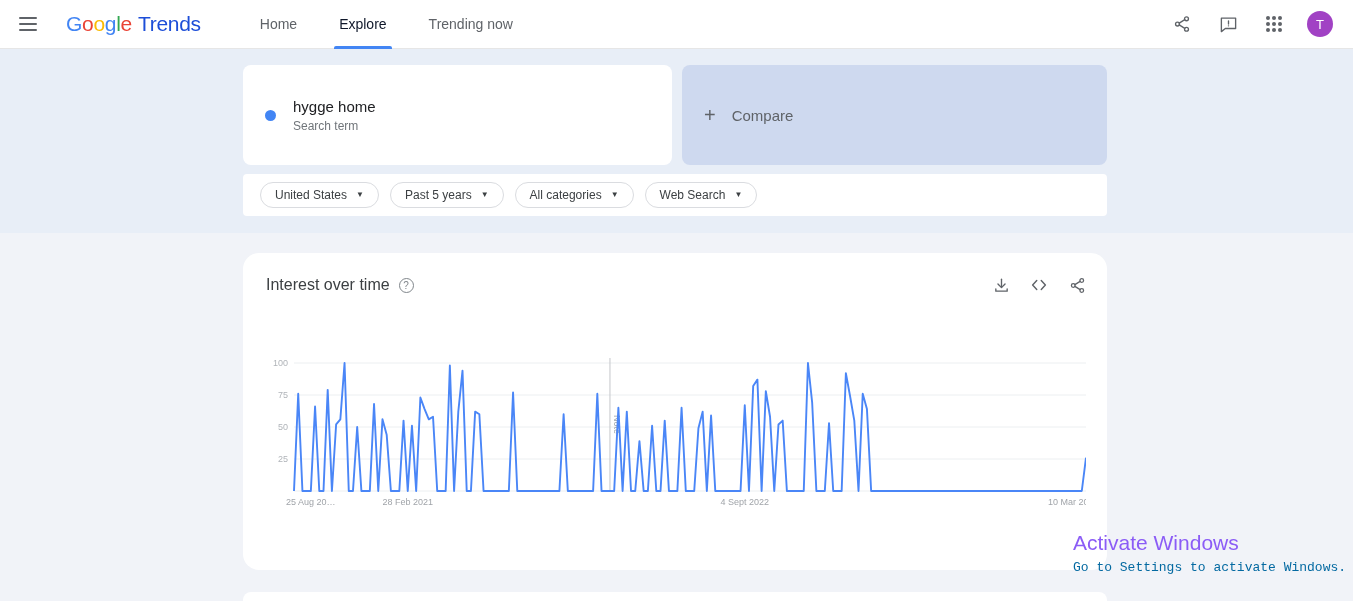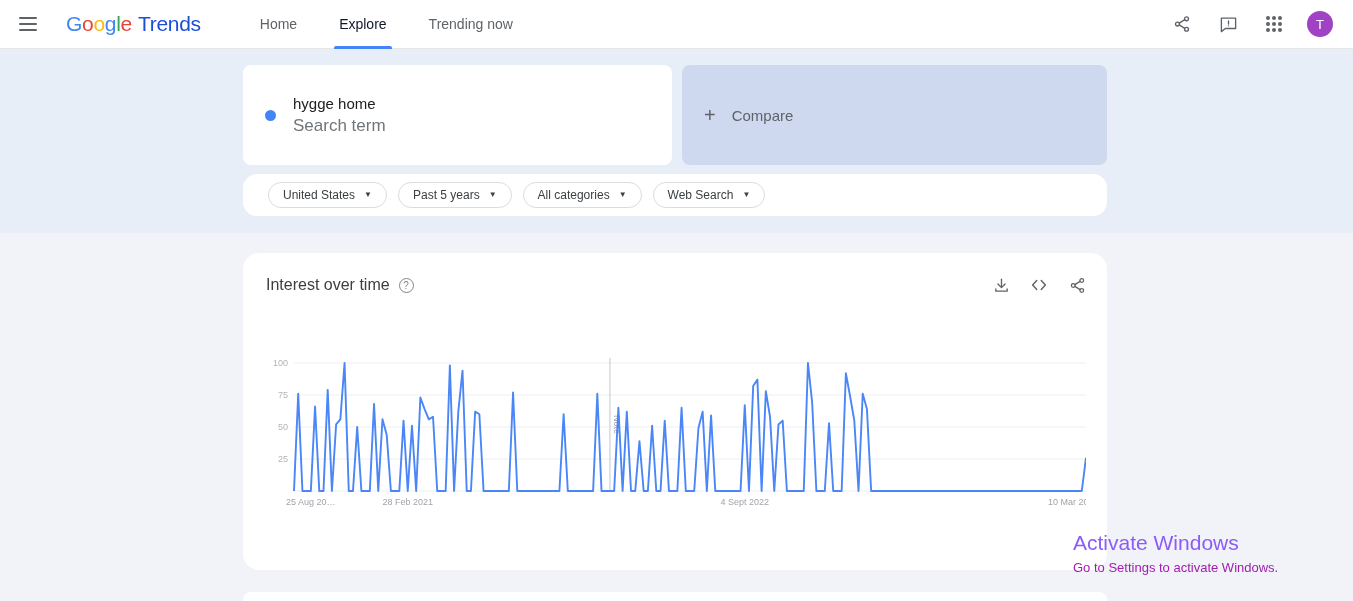--- a/index.html
+++ b/index.html
@@ -97,7 +97,7 @@
   }
   #termtext { display: flex; flex-direction: column; }
   #termname { font-size: 15px; color: #202124; line-height: 19px; }
-  #termsub { font-size: 17px; color: #70757a; margin-top: 3px; }
+  #termsub { font-size: 12px; color: #70757a; margin-top: 3px; }
 
   #comparecard {
     width: 425px; height: 100px; background: #ced9ef;

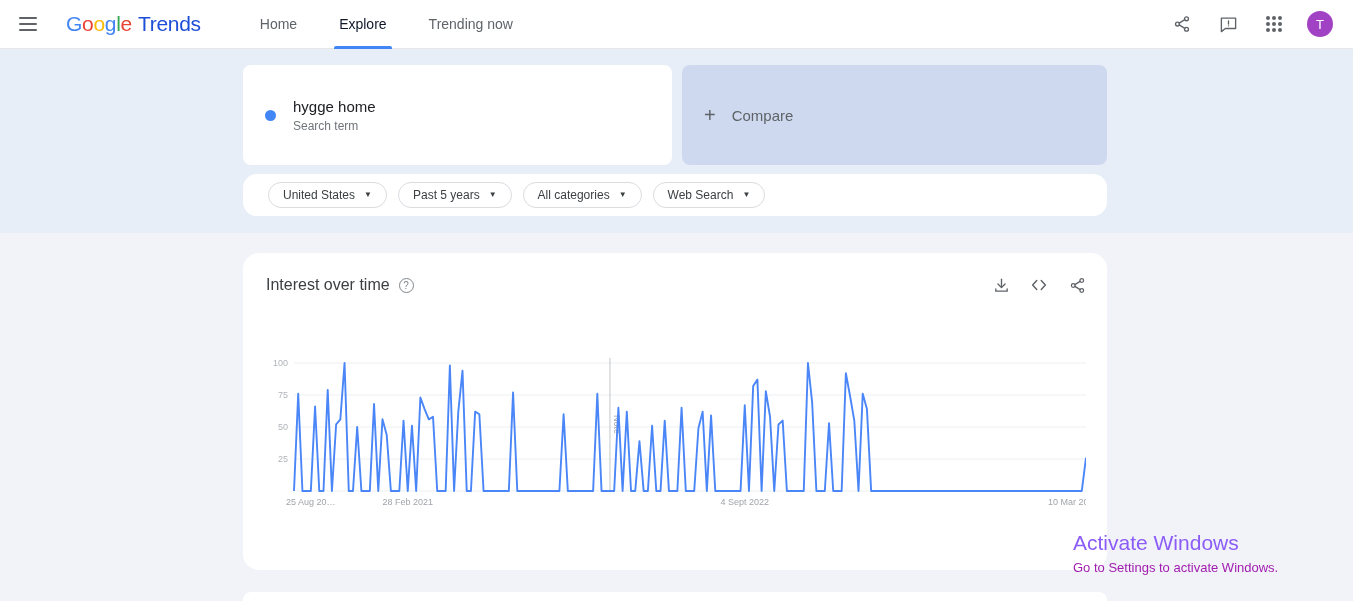--- a/index.html
+++ b/index.html
@@ -114,8 +114,8 @@
   #filterbar {
     position: absolute; top: 174px; left: 243px;
     width: 864px; height: 42px; background: #fff;
-    border-radius: 14px; display: flex; align-items: center;
-    padding-left: 25px; gap: 11px;
+    border-radius: 4px; display: flex; align-items: center;
+    padding-left: 17px; gap: 11px;
   }
   .filterchip {
     height: 26px; border: 1px solid #dadce0; border-radius: 13px;

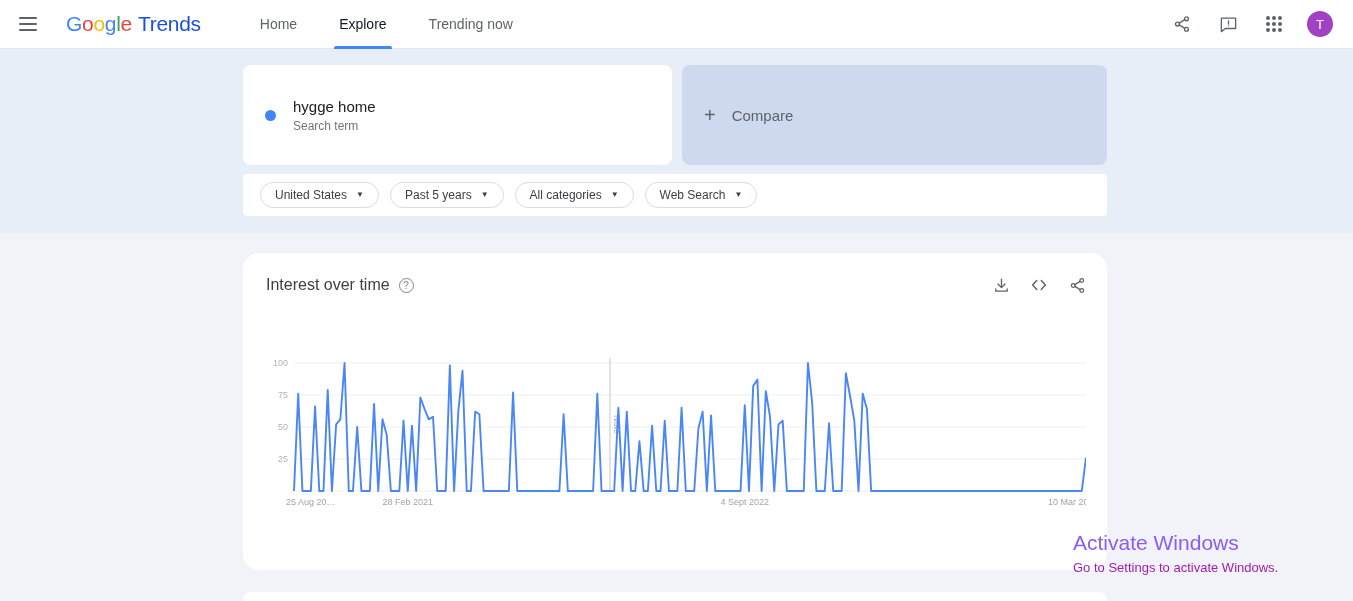--- a/index.html
+++ b/index.html
@@ -173,7 +173,7 @@
     width: 275px; color: #c9cfda; user-select: none;
   }
   #wm1 { font-size: 21px; line-height: 26px; color: #8b5cf6; }
-  #wm2 { font-size: 13px; line-height: 20px; color: #a21caf; margin-top: 2px; }
+  #wm2 { font-size: 13px; line-height: 20px; color: #0369a1; margin-top: 2px; font-family: Liberation Mono, monospace; }
 </style>
 </head>
 <body>

